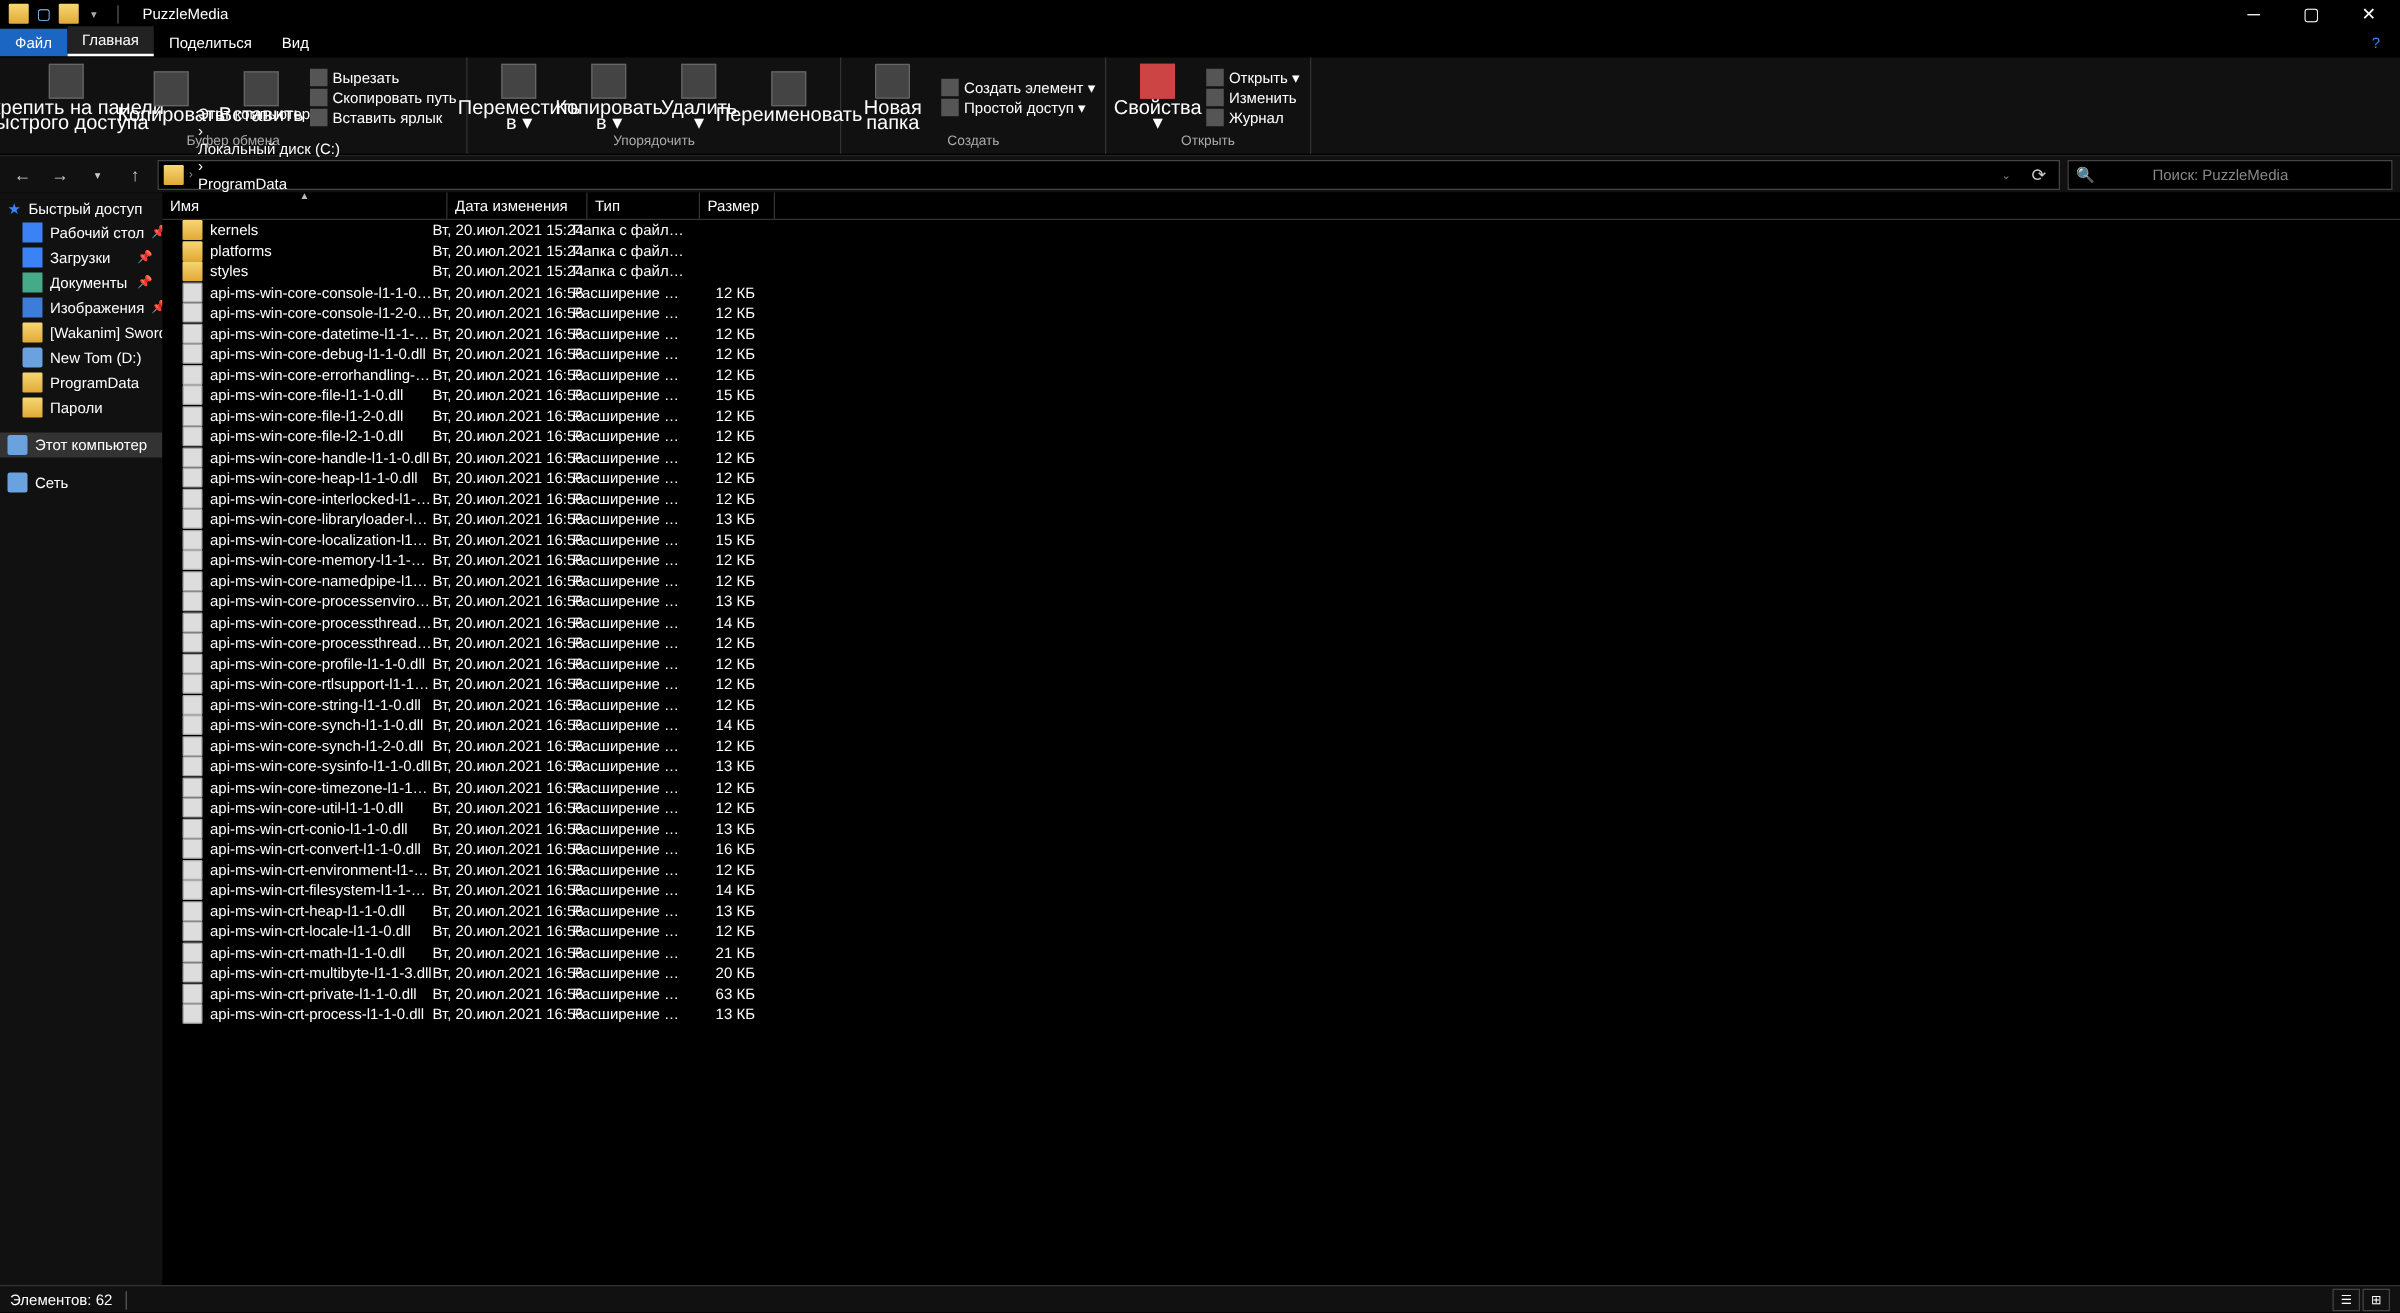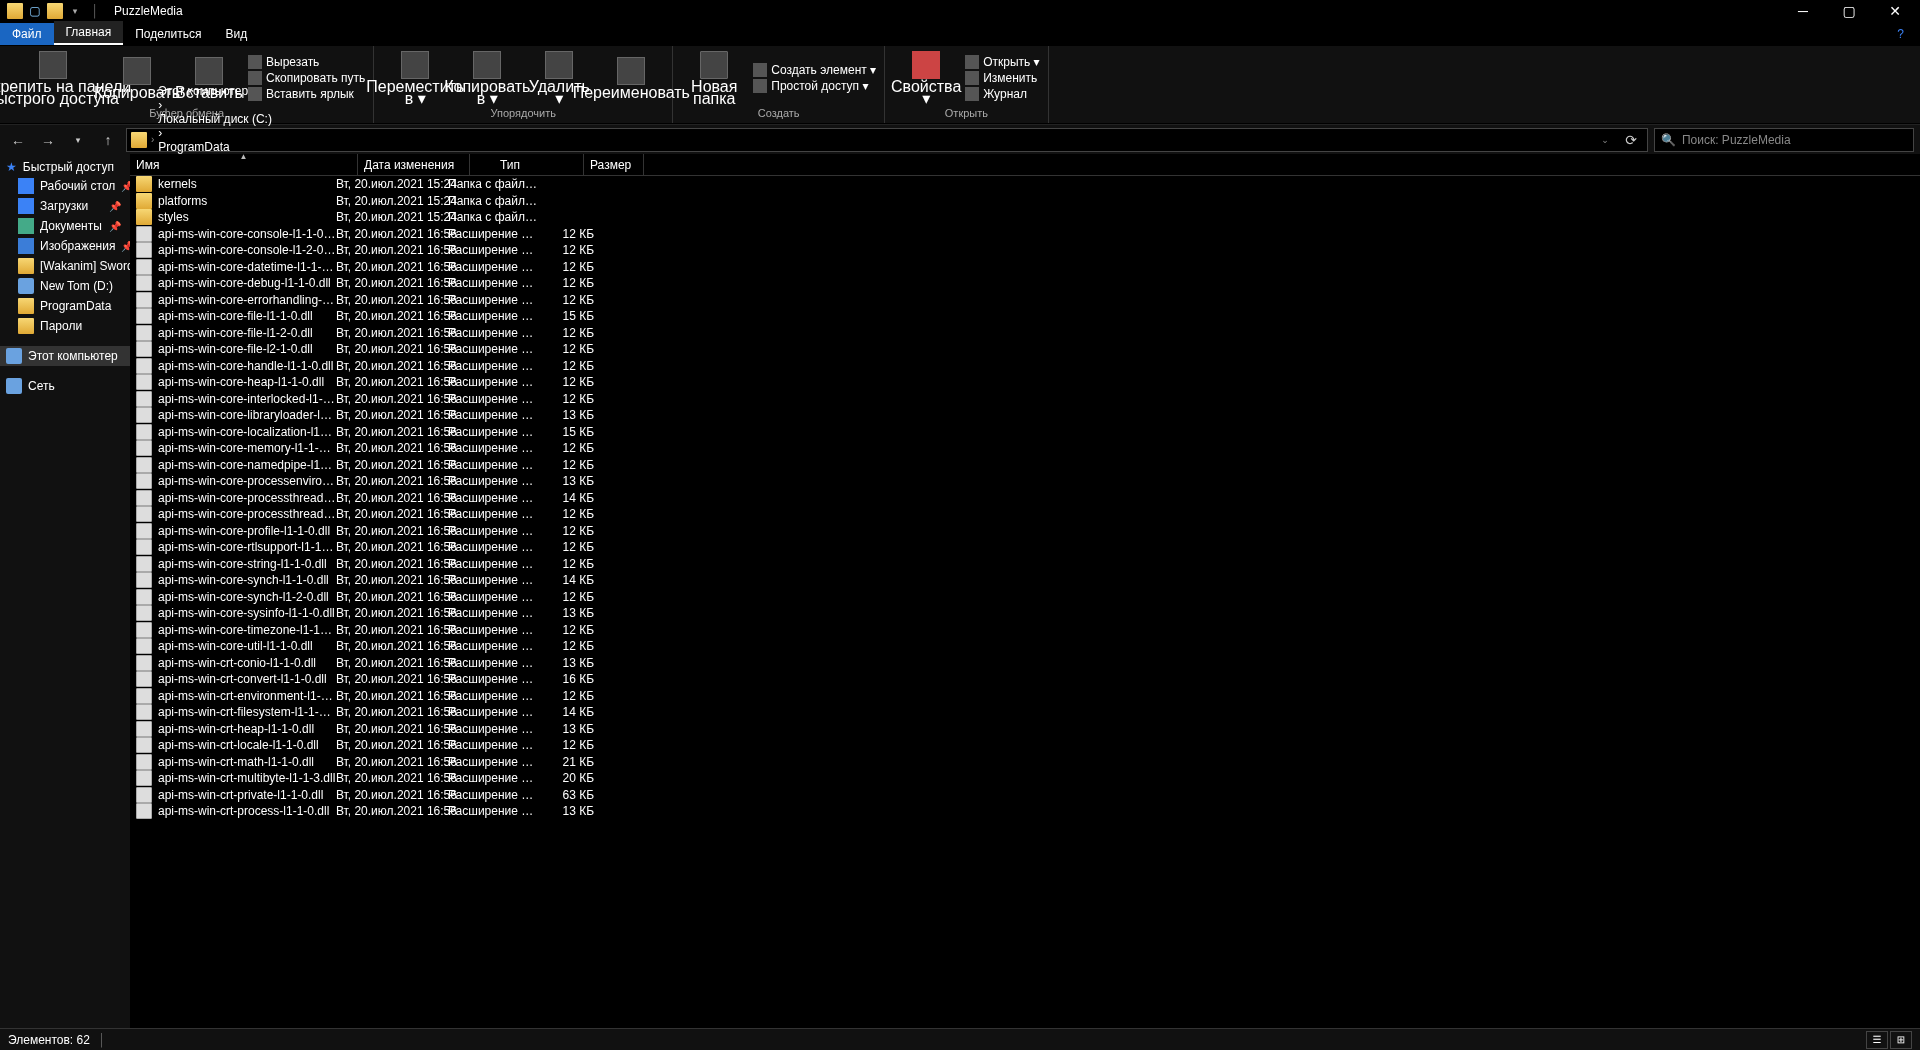--- a/index.html
+++ b/index.html
@@ -30,7 +30,7 @@
 .addrbar .crumb { display:flex; align-items:center; gap:2px; }
 .addrctl { display:flex; gap:2px; }
 .searchbox { width:260px; height:24px; background:#000; border:1px solid #444; display:flex; align-items:center; padding:0 6px; gap:6px; color:#888;}
-.searchbox input { background:transparent; border:none; outline:none; color:#888; flex:1; font-size:12px;}
+.searchbox input { background:transparent; border:none; outline:none; color:#888; flex:1; font-size:12px;margin-left:40px;}
 .searchbox input::placeholder { color:#888; }
 .main { display:flex; height:calc(1050px - 22px - 24px - 78px - 30px - 22px); }
 .sidebar { width:130px; background:#111; padding:4px 0; overflow:hidden; }

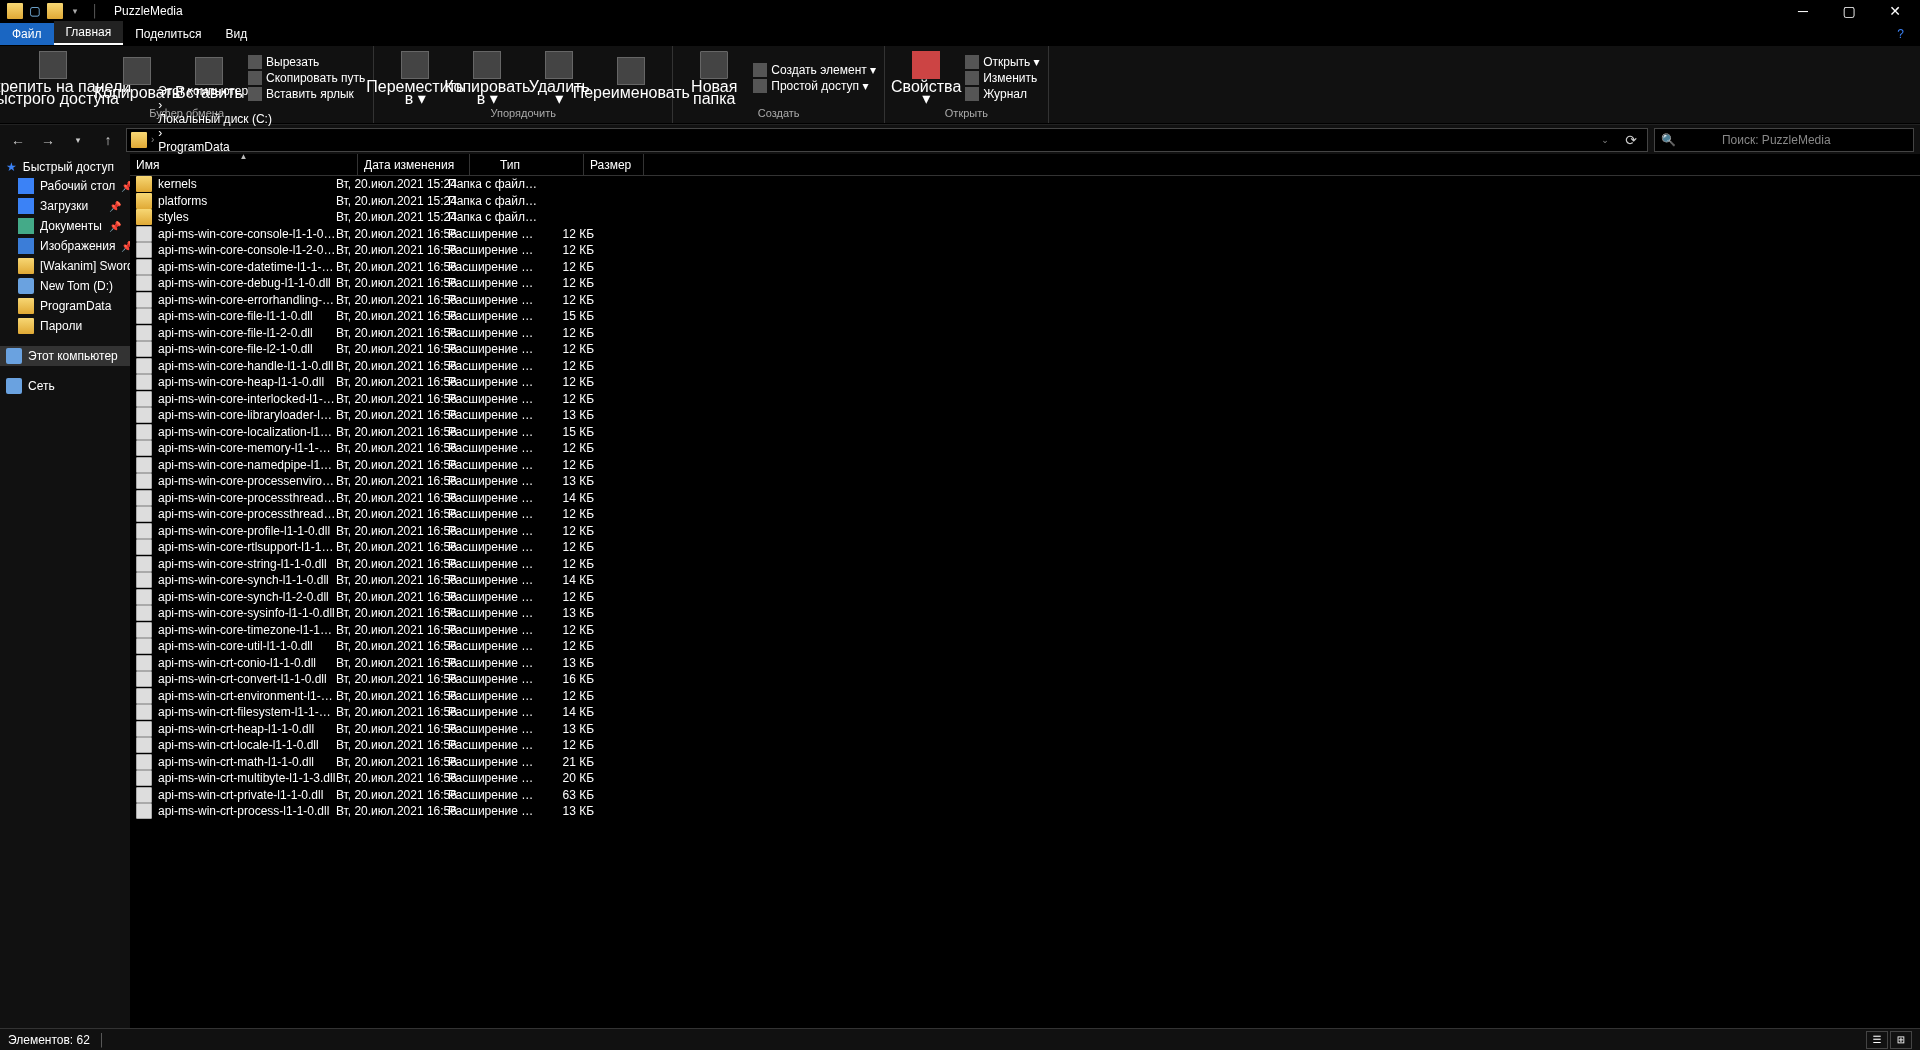--- a/index.html
+++ b/index.html
@@ -45,7 +45,7 @@
 .colheads div { padding:0 6px; border-right:1px solid #333; height:100%; display:flex; align-items:center; position:relative;}
 .col-name { width:228px; }
 .col-date { width:112px; }
-.col-type { width:90px;margin-left:24px; }
+.col-type { width:90px; }
 .col-size { width:60px; text-align:right; justify-content:flex-start;}
 .sortarr { position:absolute; top:-2px; left:50%; transform:translateX(-50%); font-size:8px; color:#bbb;}
 .filerows { flex:1; overflow:hidden; }

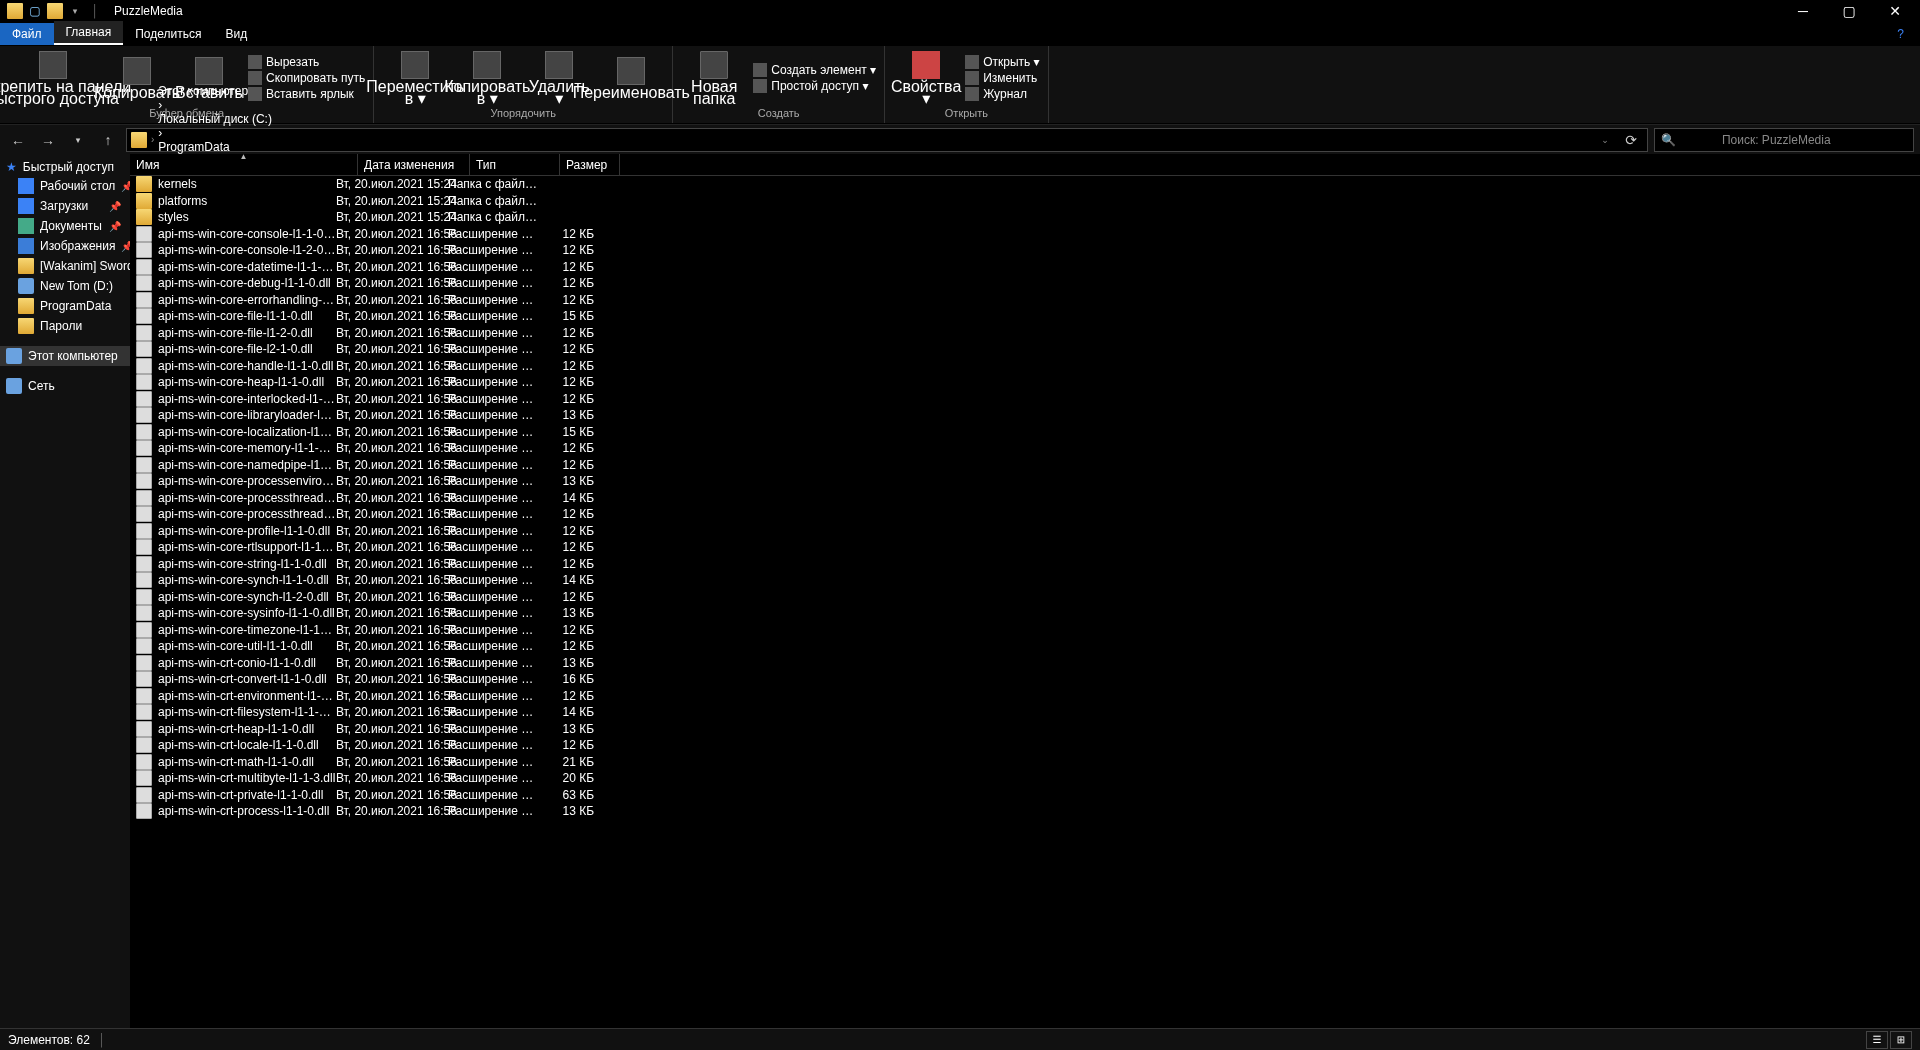--- a/index.html
+++ b/index.html
@@ -49,7 +49,7 @@
 .col-size { width:60px; text-align:right; justify-content:flex-start;}
 .sortarr { position:absolute; top:-2px; left:50%; transform:translateX(-50%); font-size:8px; color:#bbb;}
 .filerows { flex:1; overflow:hidden; }
-.row { display:flex; align-items:center; height:16.5px; font-size:12px; padding-left:6px;}
+.row { display:flex; align-items:center; height:16.5px; font-size:12px; padding-left:16px;}
 .row .ic { width:16px; height:16px; margin-right:6px; flex-shrink:0;}
 .row .name { width:178px; white-space:nowrap; overflow:hidden; text-overflow:ellipsis;}
 .row .date { width:112px; white-space:nowrap; }

